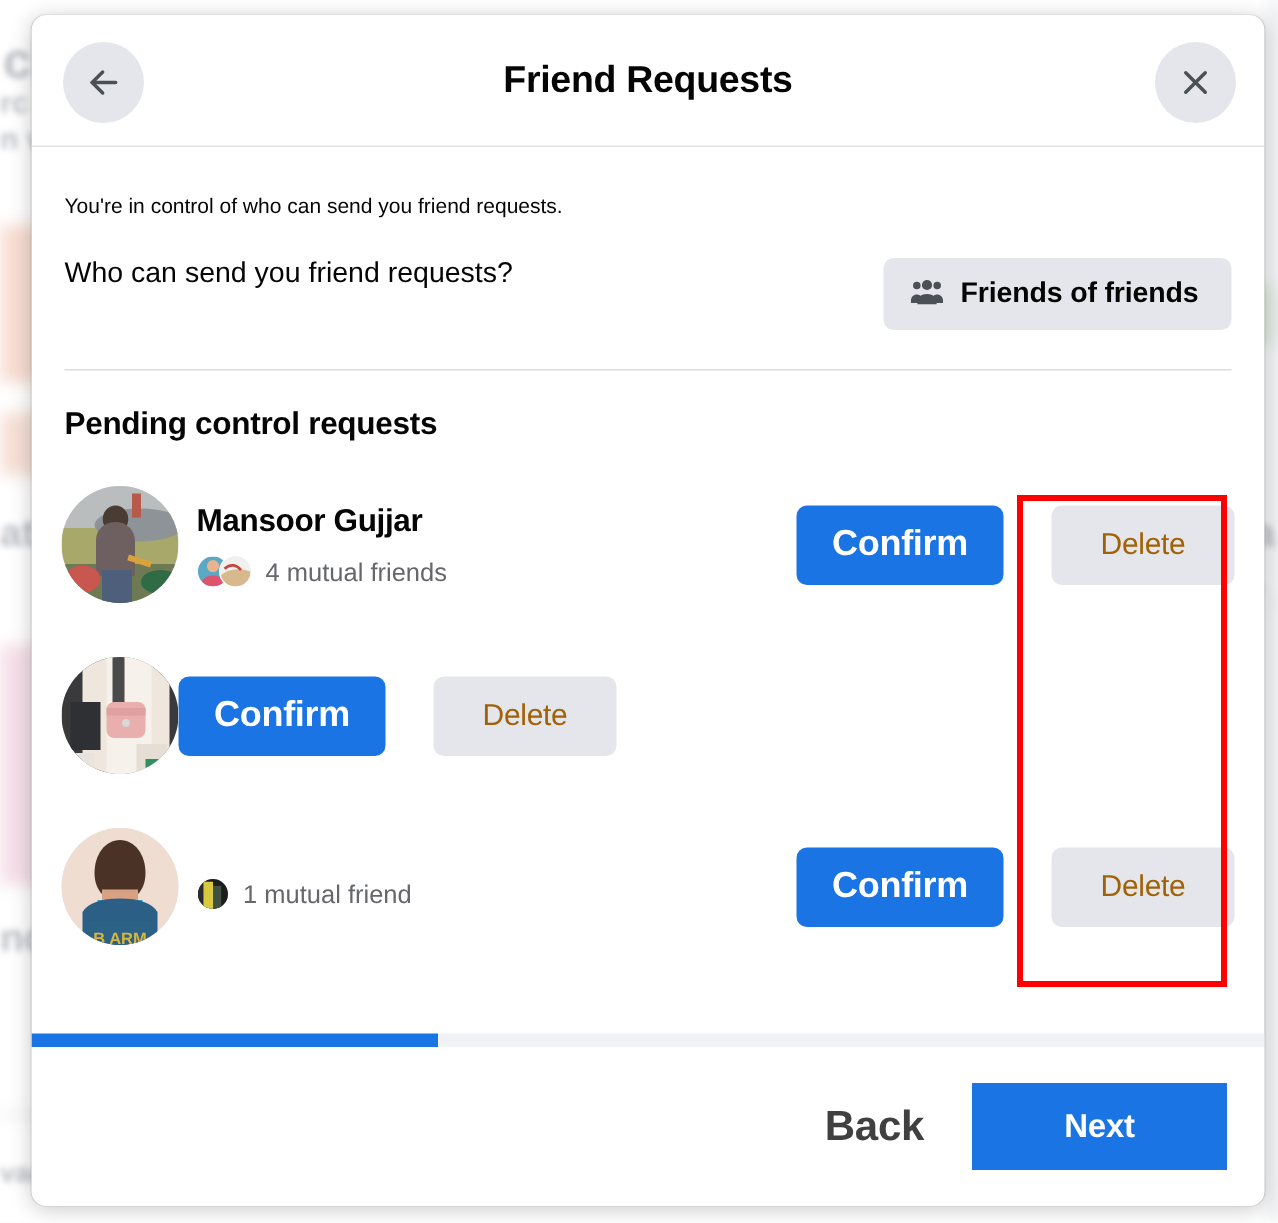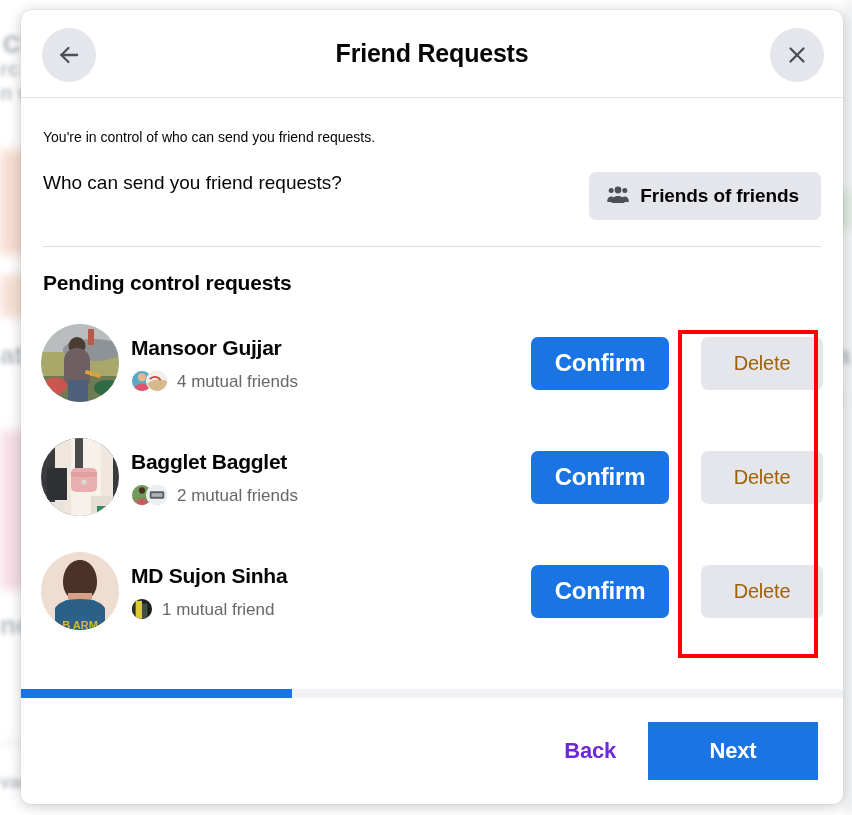--- a/index.html
+++ b/index.html
@@ -427,29 +427,6 @@
               <rect x="0" y="64" width="22" height="14" fill="#e8e4dd"></rect>
             </svg>
           </div>
-          <div class="person-info">
-            <div class="person-name">Bagglet Bagglet</div>
-            <div class="mutual-row">
-              <div class="mutual-faces">
-                <div class="mini-face">
-                  <svg viewBox="0 0 22 22" preserveAspectRatio="xMidYMid slice">
-                    <rect width="22" height="22" fill="#6f9b5c"></rect>
-                    <rect y="14" width="22" height="8" fill="#7f8d5a"></rect>
-                    <circle cx="11" cy="6" r="3.4" fill="#4a3024"></circle>
-                    <path d="M5 22c0-4 3-7 6-7s6 3 6 7z" fill="#d4555f"></path>
-                  </svg>
-                </div>
-                <div class="mini-face">
-                  <svg viewBox="0 0 22 22" preserveAspectRatio="xMidYMid slice">
-                    <rect width="22" height="22" fill="#eceef0"></rect>
-                    <rect x="3" y="7" width="16" height="8" rx="1.5" fill="#5a6066"></rect>
-                    <rect x="5" y="9" width="12" height="4" fill="#aeb3b8"></rect>
-                  </svg>
-                </div>
-              </div>
-              <div class="mutual-text">2 mutual friends</div>
-            </div>
-          </div>
           <div class="row-actions">
             <button class="btn-confirm">Confirm</button>
             <button class="btn-delete">Delete</button>

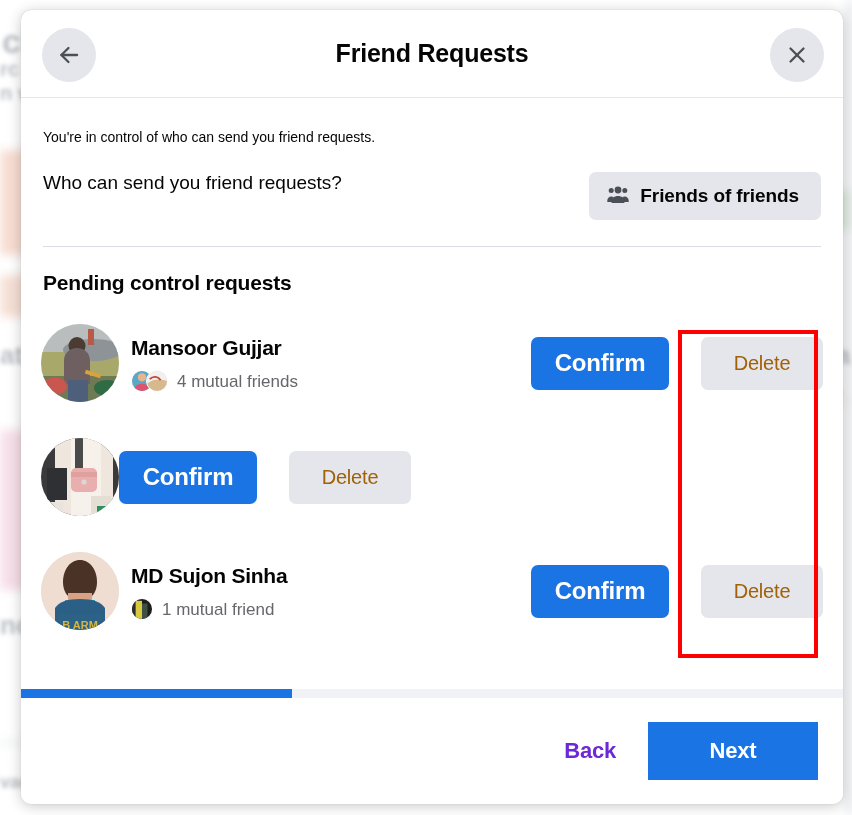--- a/index.html
+++ b/index.html
@@ -446,7 +446,6 @@
             </svg>
           </div>
           <div class="person-info">
-            <div class="person-name">MD Sujon Sinha</div>
             <div class="mutual-row">
               <div class="mutual-faces">
                 <div class="mini-face">

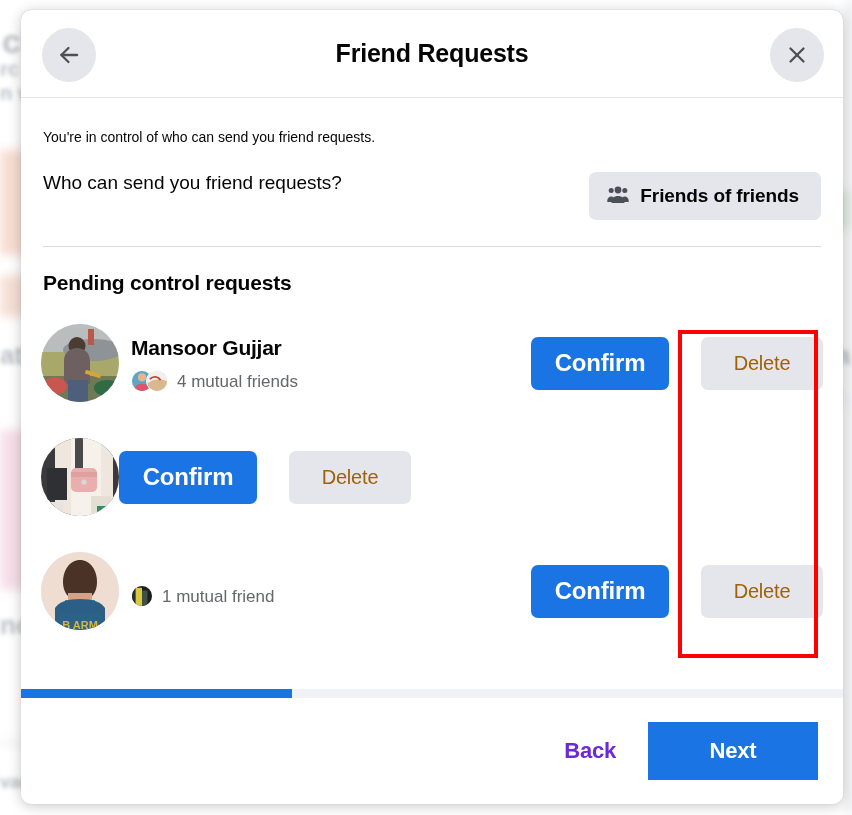--- a/index.html
+++ b/index.html
@@ -268,8 +268,8 @@
   .btn-back {
     background: none;
     border: none;
-    color: #6d28d9;
-    font-size: 22px;
+    color: #404040;
+    font-size: 28px;
     font-weight: bold;
     cursor: pointer;
     font-family: inherit;

